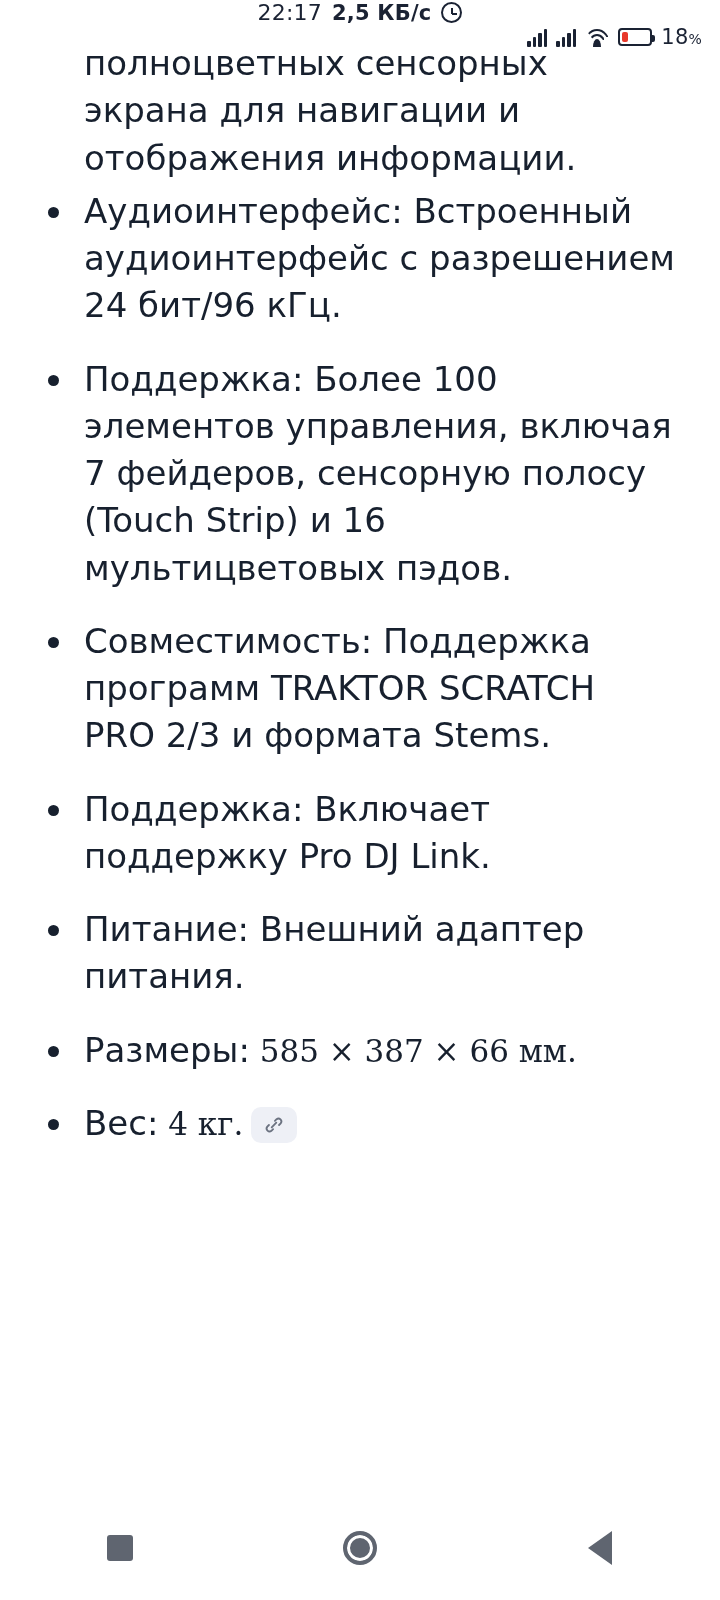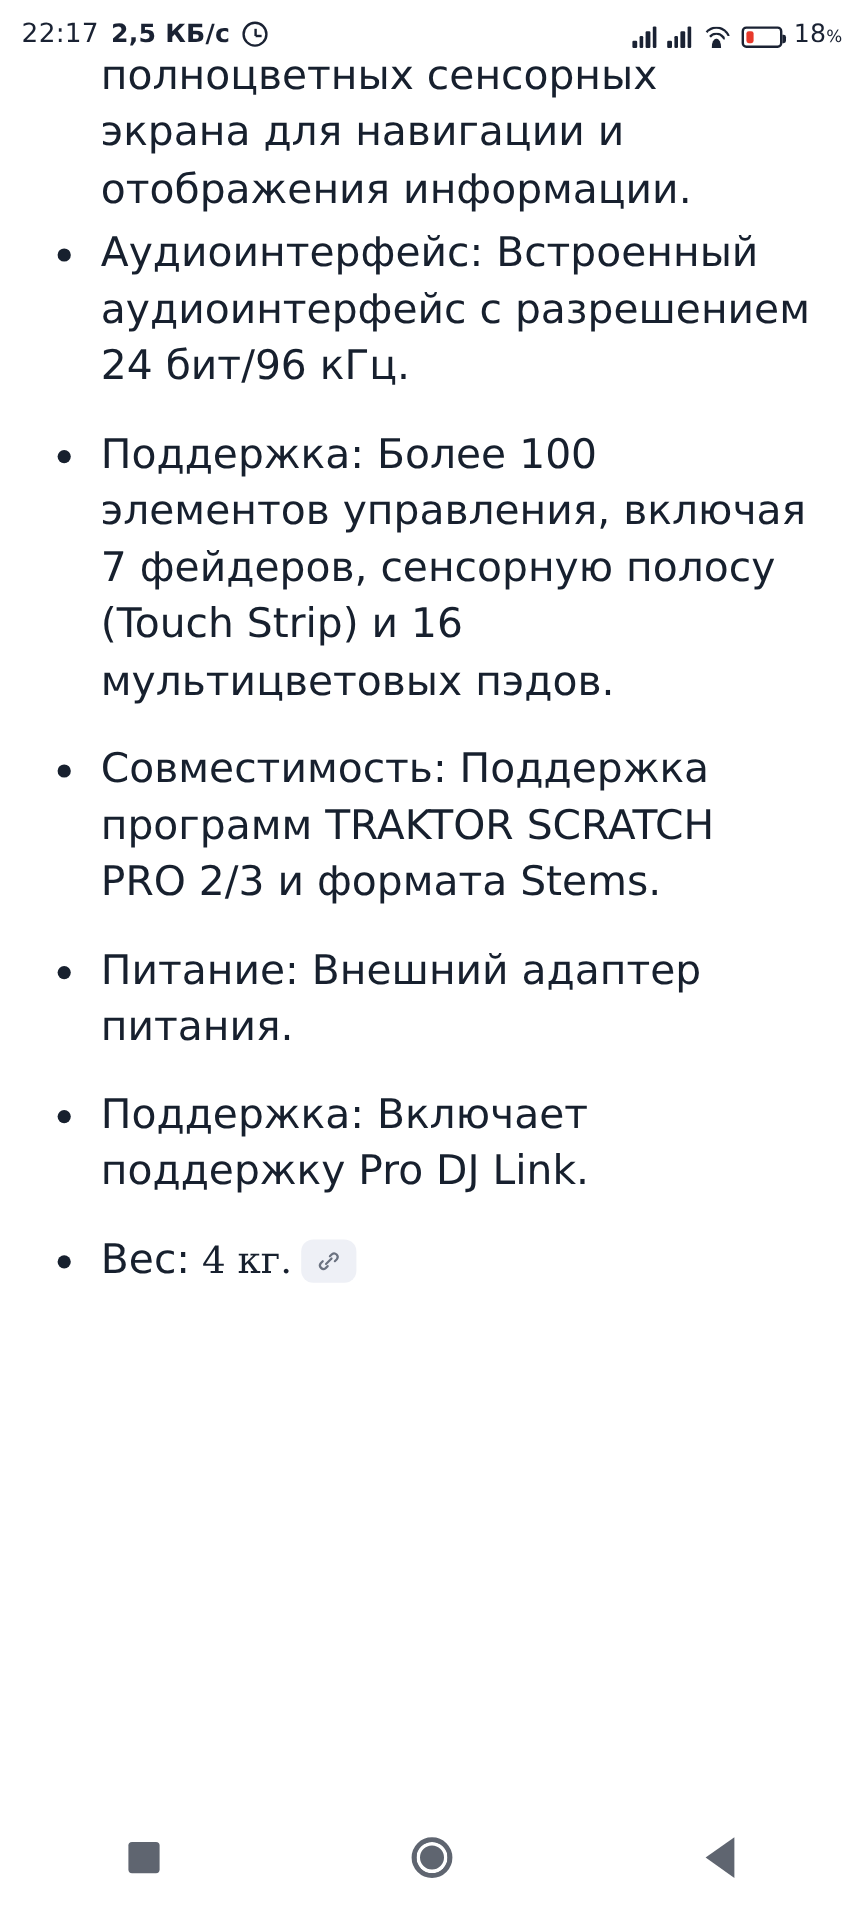--- a/index.html
+++ b/index.html
@@ -31,6 +31,7 @@
     letter-spacing: 0.2px;
     z-index: 10;
     background: transparent;
+    flex-direction: column;
   }
   .status-left {
     display: flex;

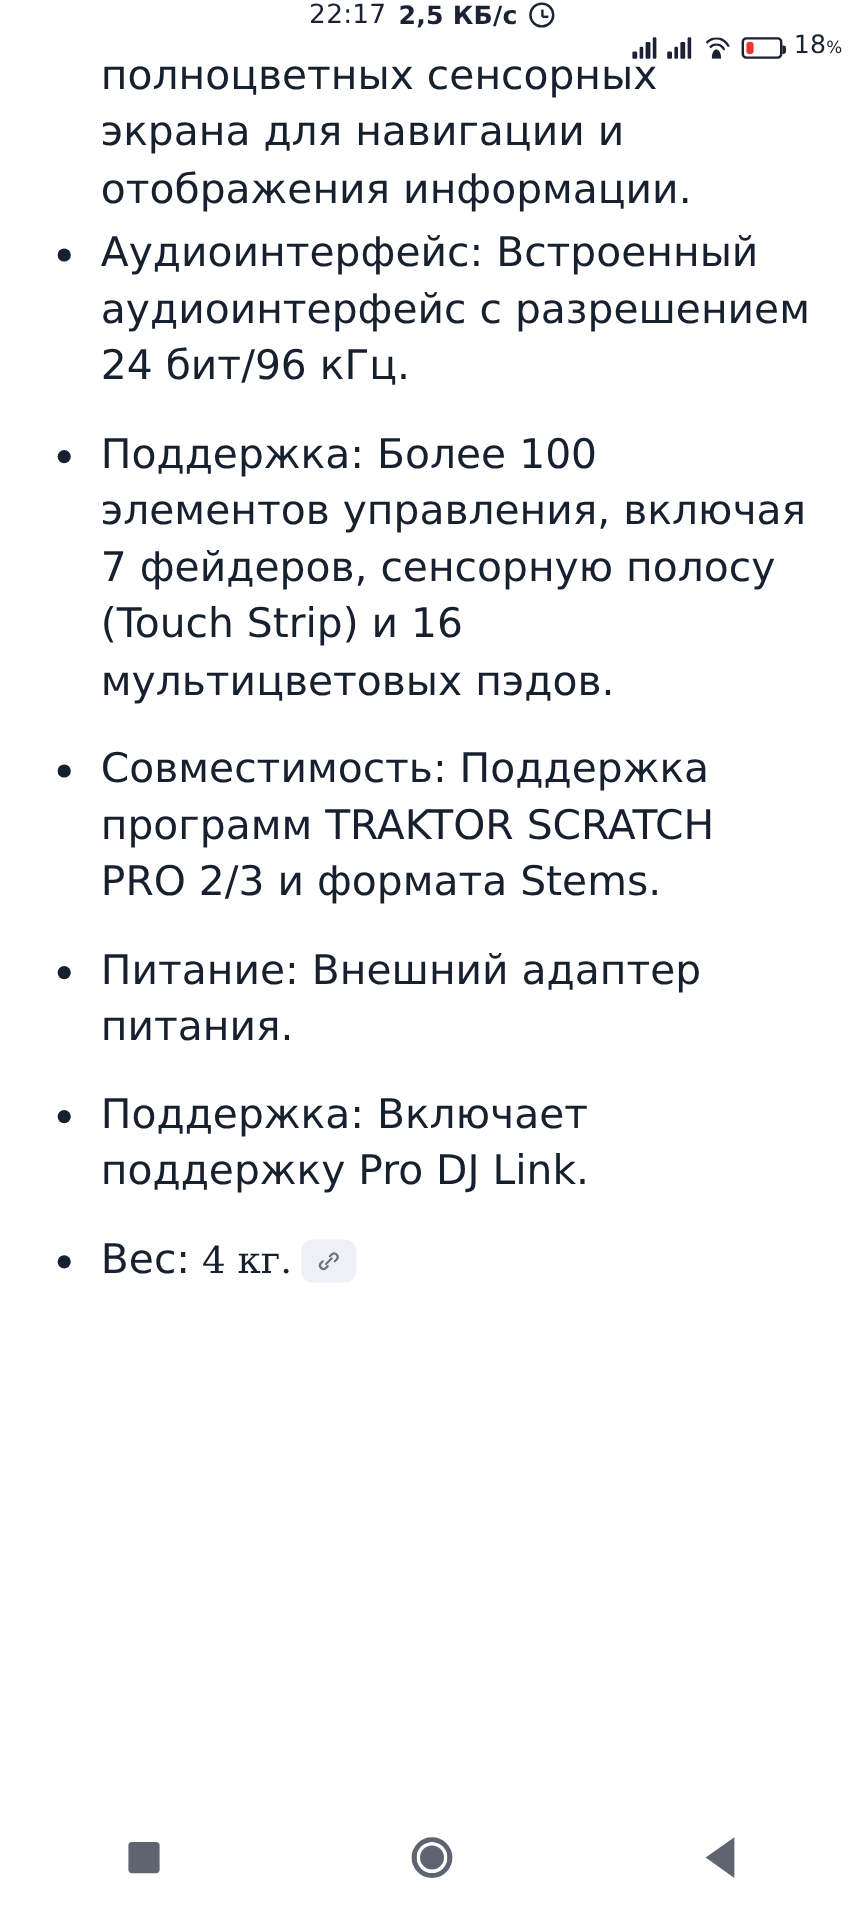--- a/index.html
+++ b/index.html
@@ -64,7 +64,7 @@
   .status-right {
     margin-left: auto;
     display: flex;
-    align-items: flex-end;
+    align-items: center;
     gap: 9px;
   }
   .bars {

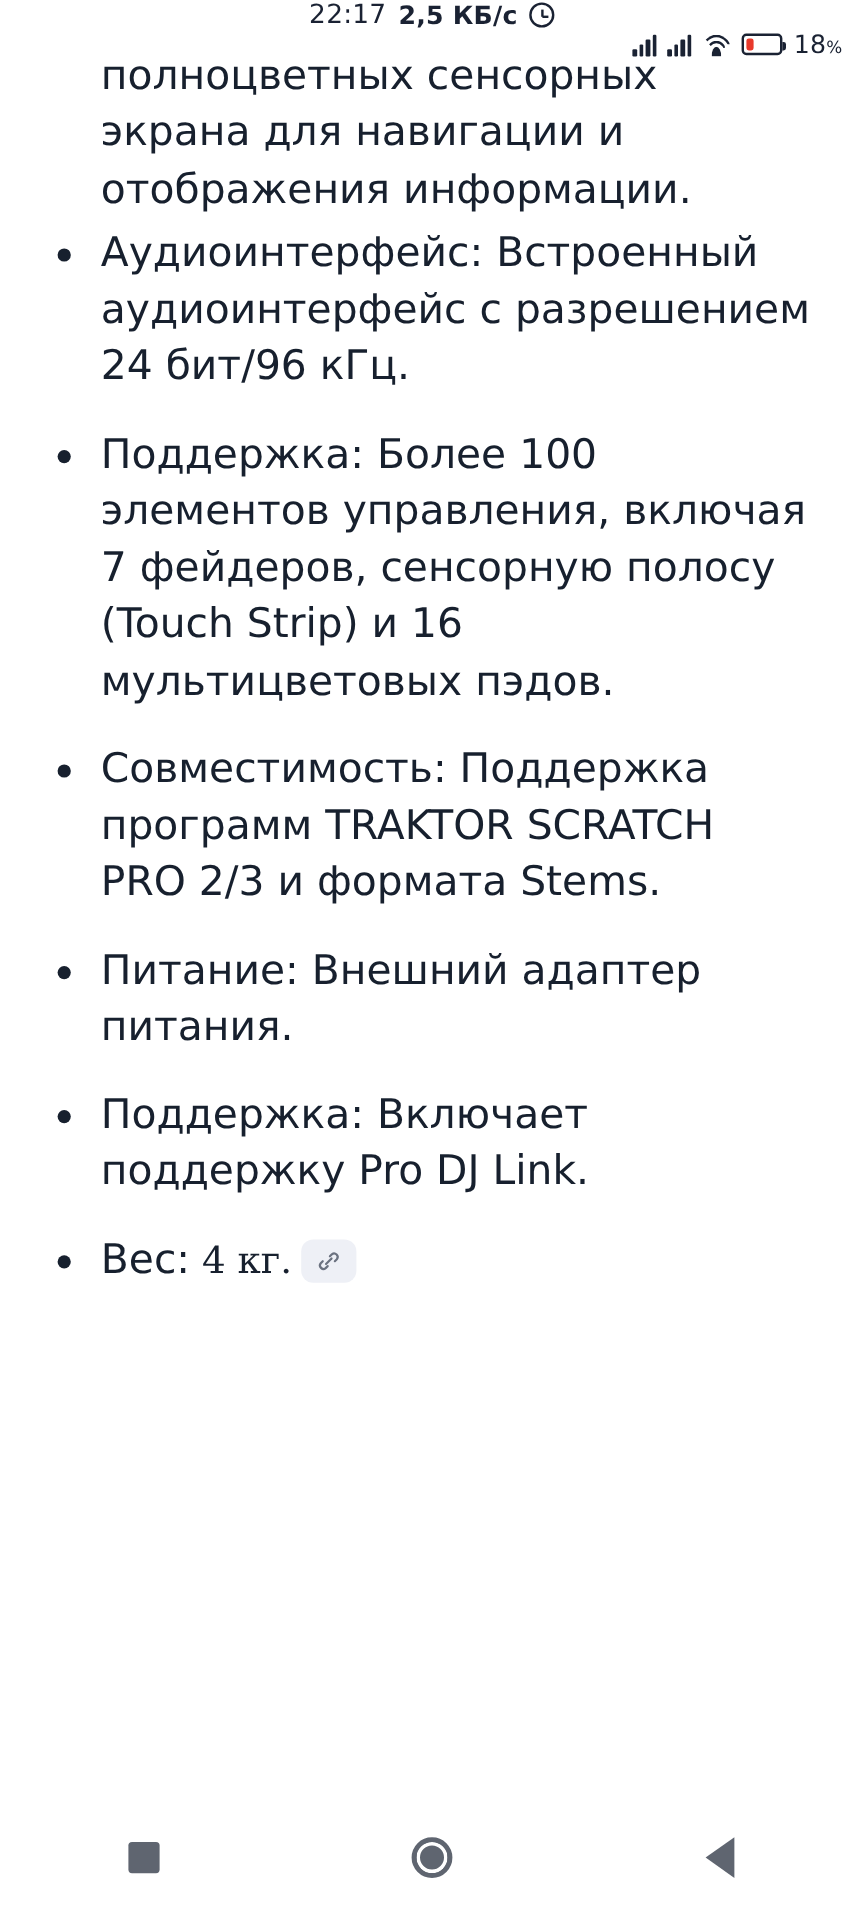--- a/index.html
+++ b/index.html
@@ -279,11 +279,11 @@
     </li>
 
     <li>
+      <span class="term">Поддержка:</span><span> Включает поддержку Pro DJ Link.</span>
+    </li>
+
+    <li>
       <span class="term">Питание:</span><span> Внешний адаптер питания.</span>
-    </li>
-
-    <li>
-      <span class="term">Поддержка:</span><span> Включает поддержку Pro DJ Link.</span>
     </li>
 
 

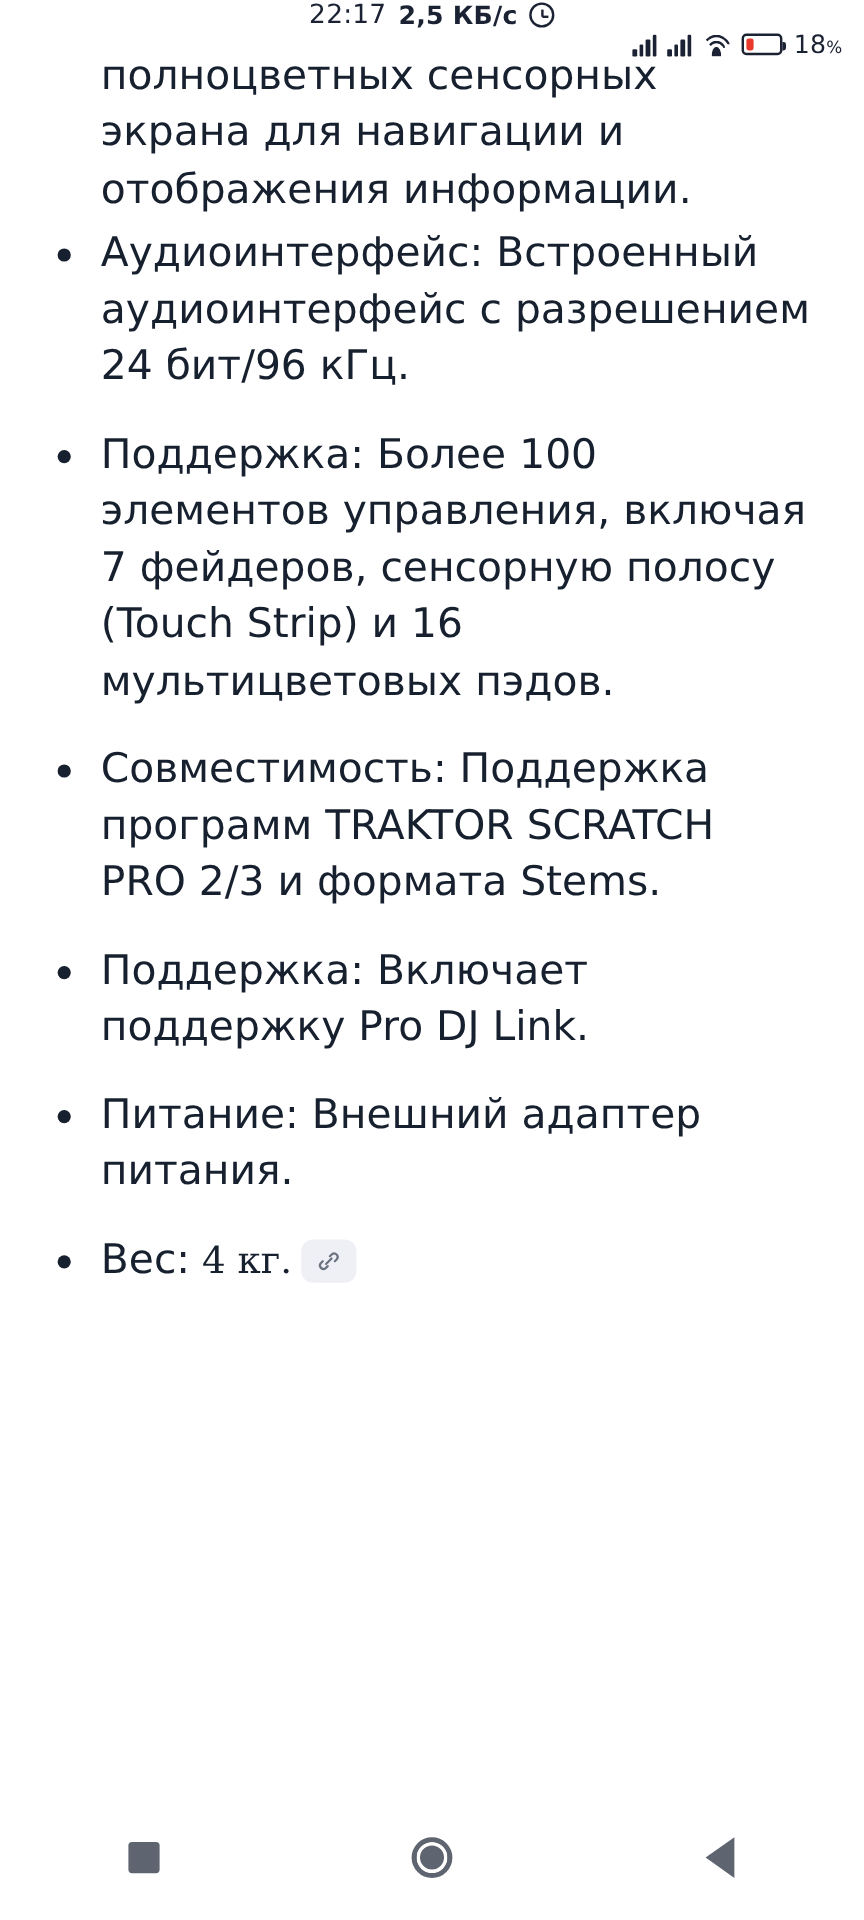--- a/index.html
+++ b/index.html
@@ -286,6 +286,9 @@
       <span class="term">Питание:</span><span> Внешний адаптер питания.</span>
     </li>
 
+    <li>
+      <span class="term">Размеры:</span><span class="serif"> 585 × 387 × 66 мм.</span>
+    </li>
 
     <li>
       <span class="term">Вес:</span><span class="serif"> 4 кг.</span><span class="link-chip">

